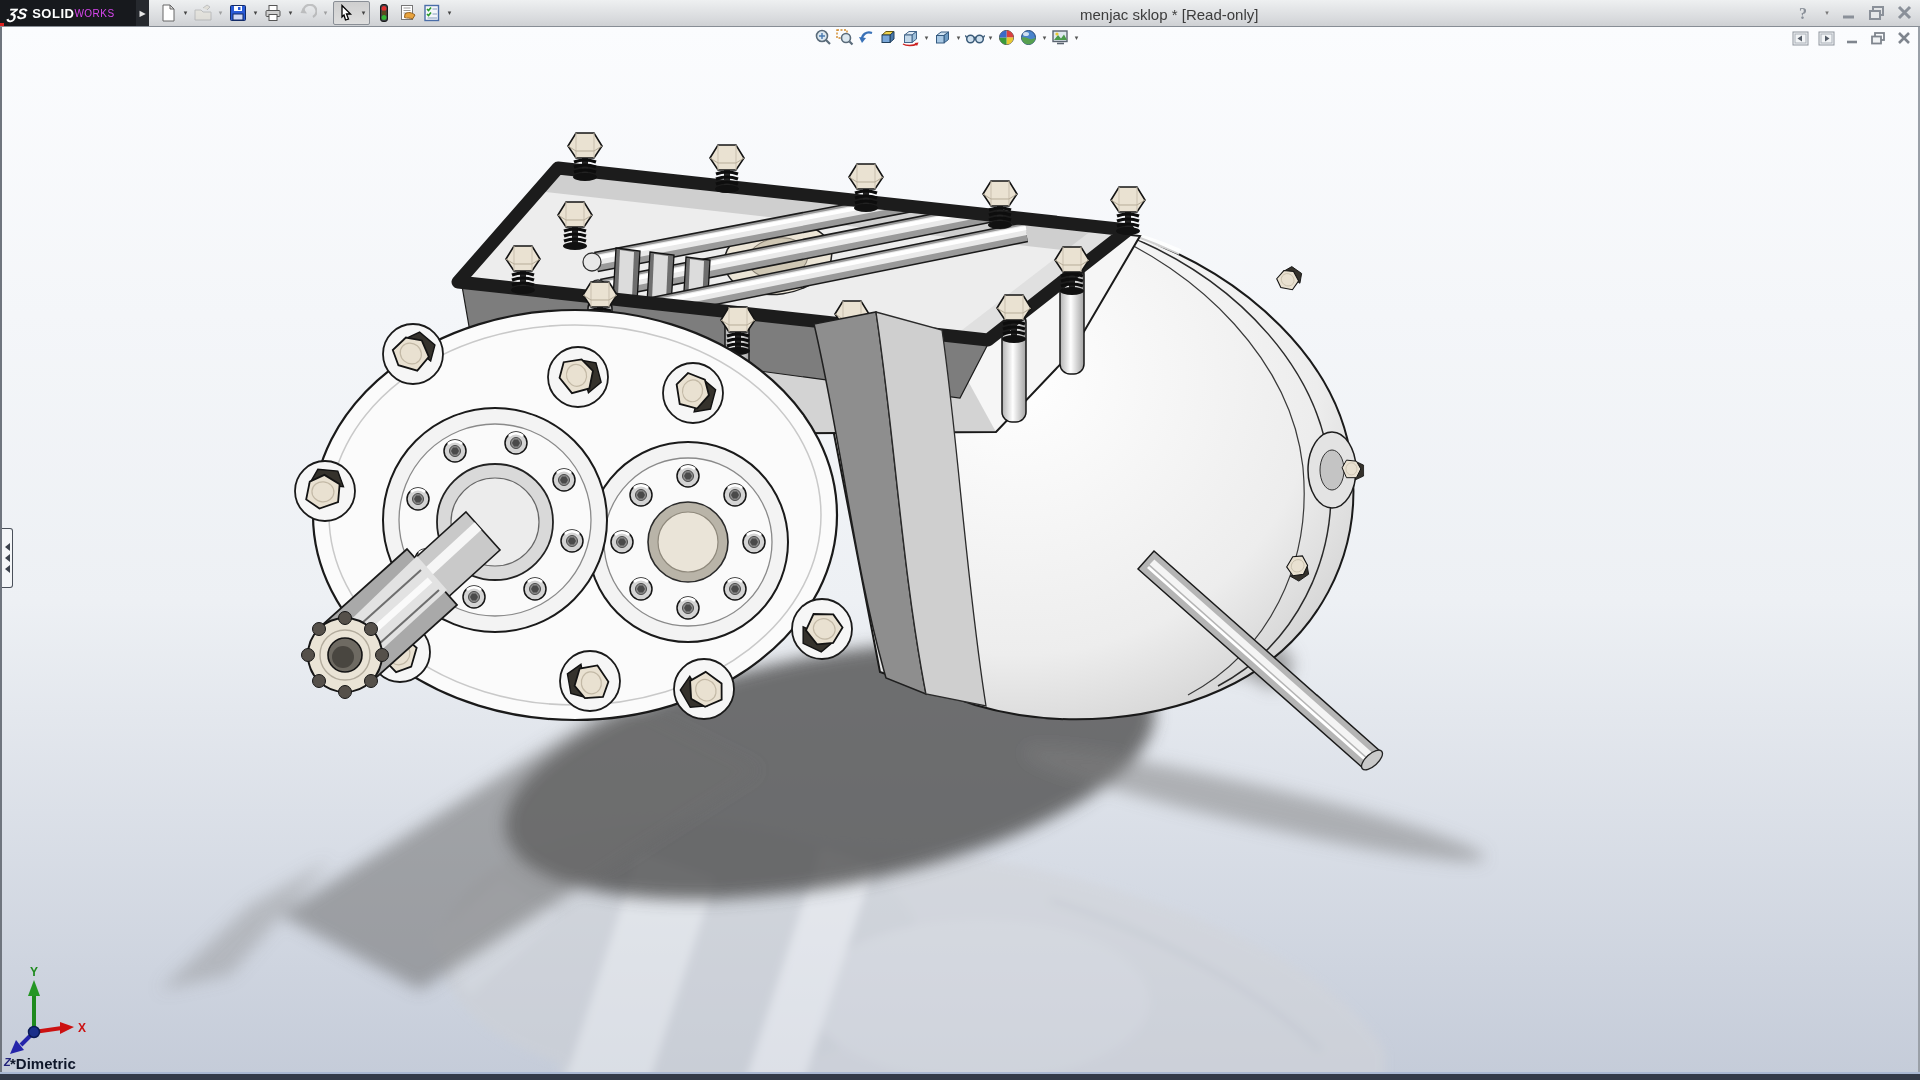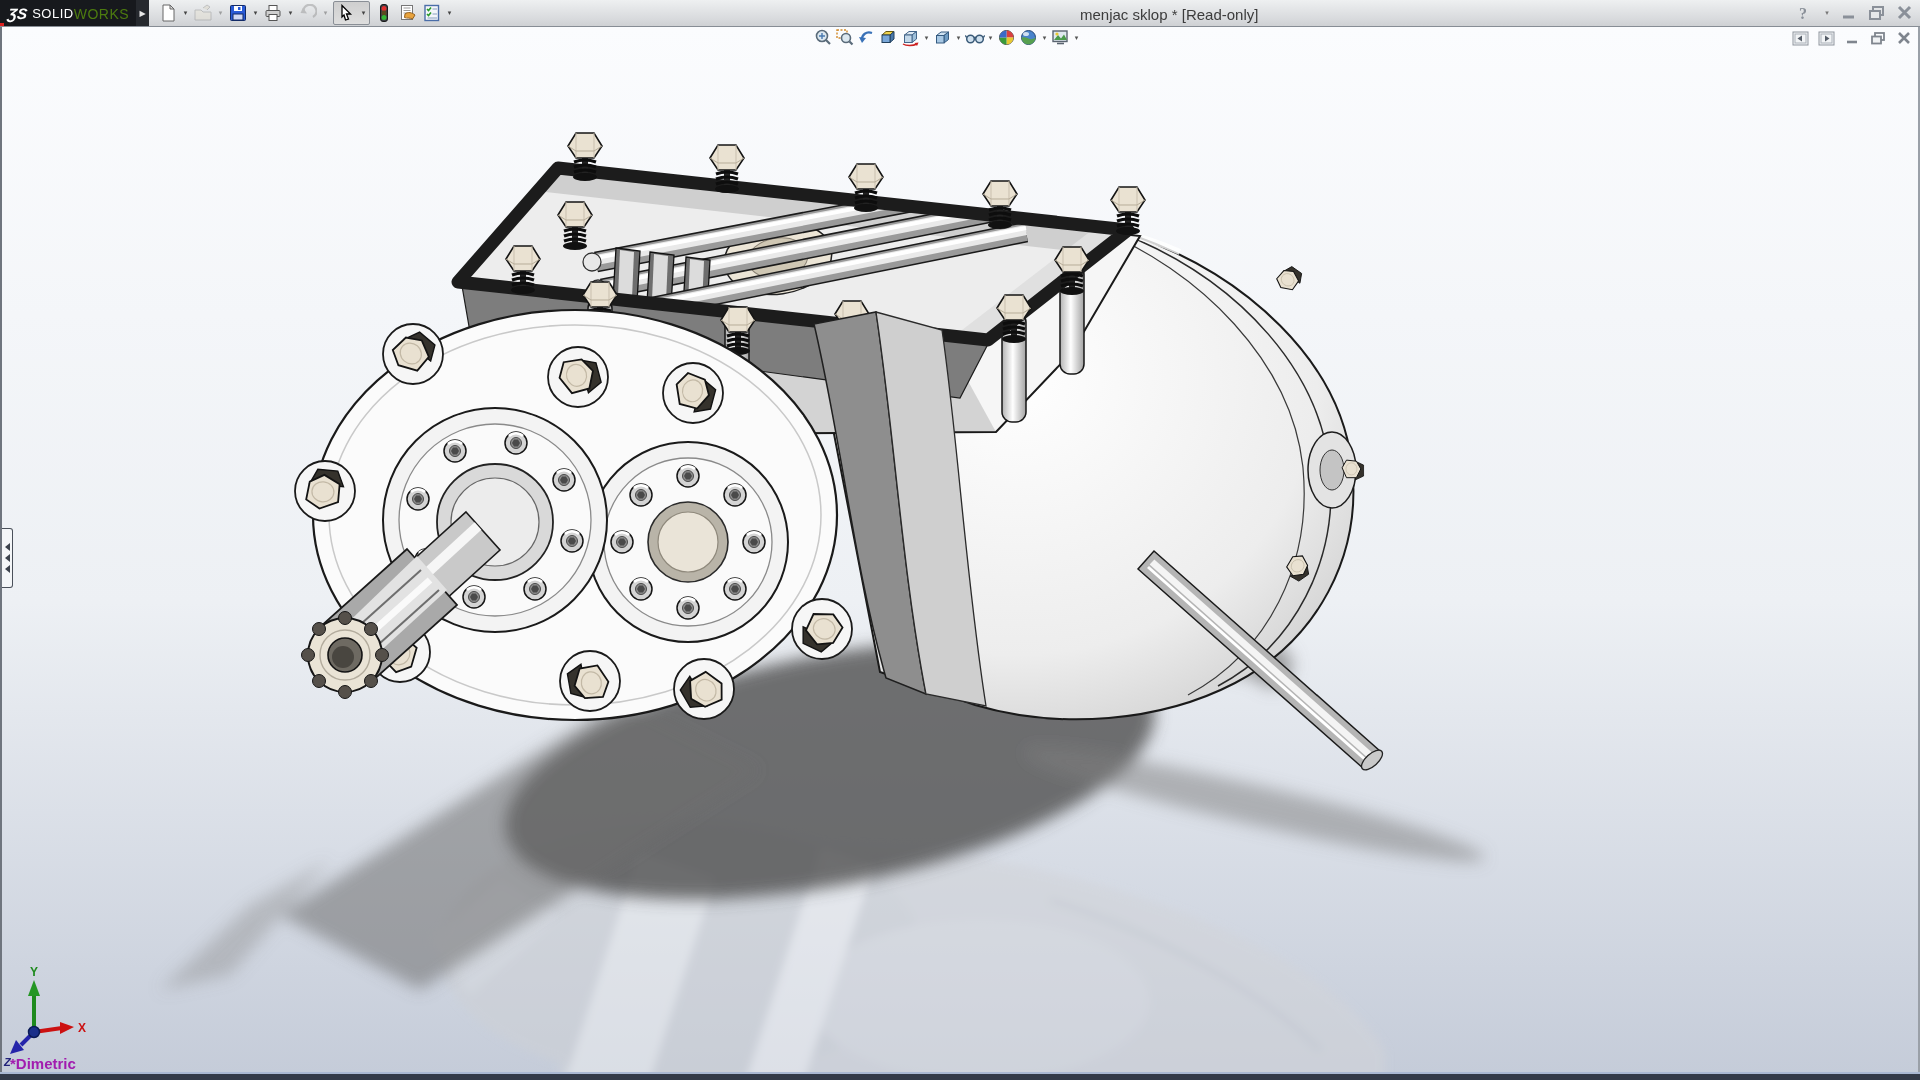--- a/index.html
+++ b/index.html
@@ -11,7 +11,7 @@
   .logo{position:absolute;left:0;top:0;width:136px;height:27px;background:#17191d;
     color:#fff;display:flex;align-items:center;padding-left:8px;box-sizing:border-box;}
   .logo .mark{font-style:italic;font-weight:700;font-size:15px;margin-right:5px;transform:skewX(-8deg);}
-  .logo .b1{font-weight:400;font-size:13px;letter-spacing:.5px;}
+  .logo .b1{font-weight:700;font-size:13px;letter-spacing:.5px;}
   .logo .b2{font-weight:400;font-size:14px;letter-spacing:.5px;color:#4d7c0f;}
   .logo-accent{position:absolute;left:0;top:23px;width:4px;height:4px;background:#d22;}
   .flyout{position:absolute;left:136px;top:0;width:13px;height:27px;background:#26292e;

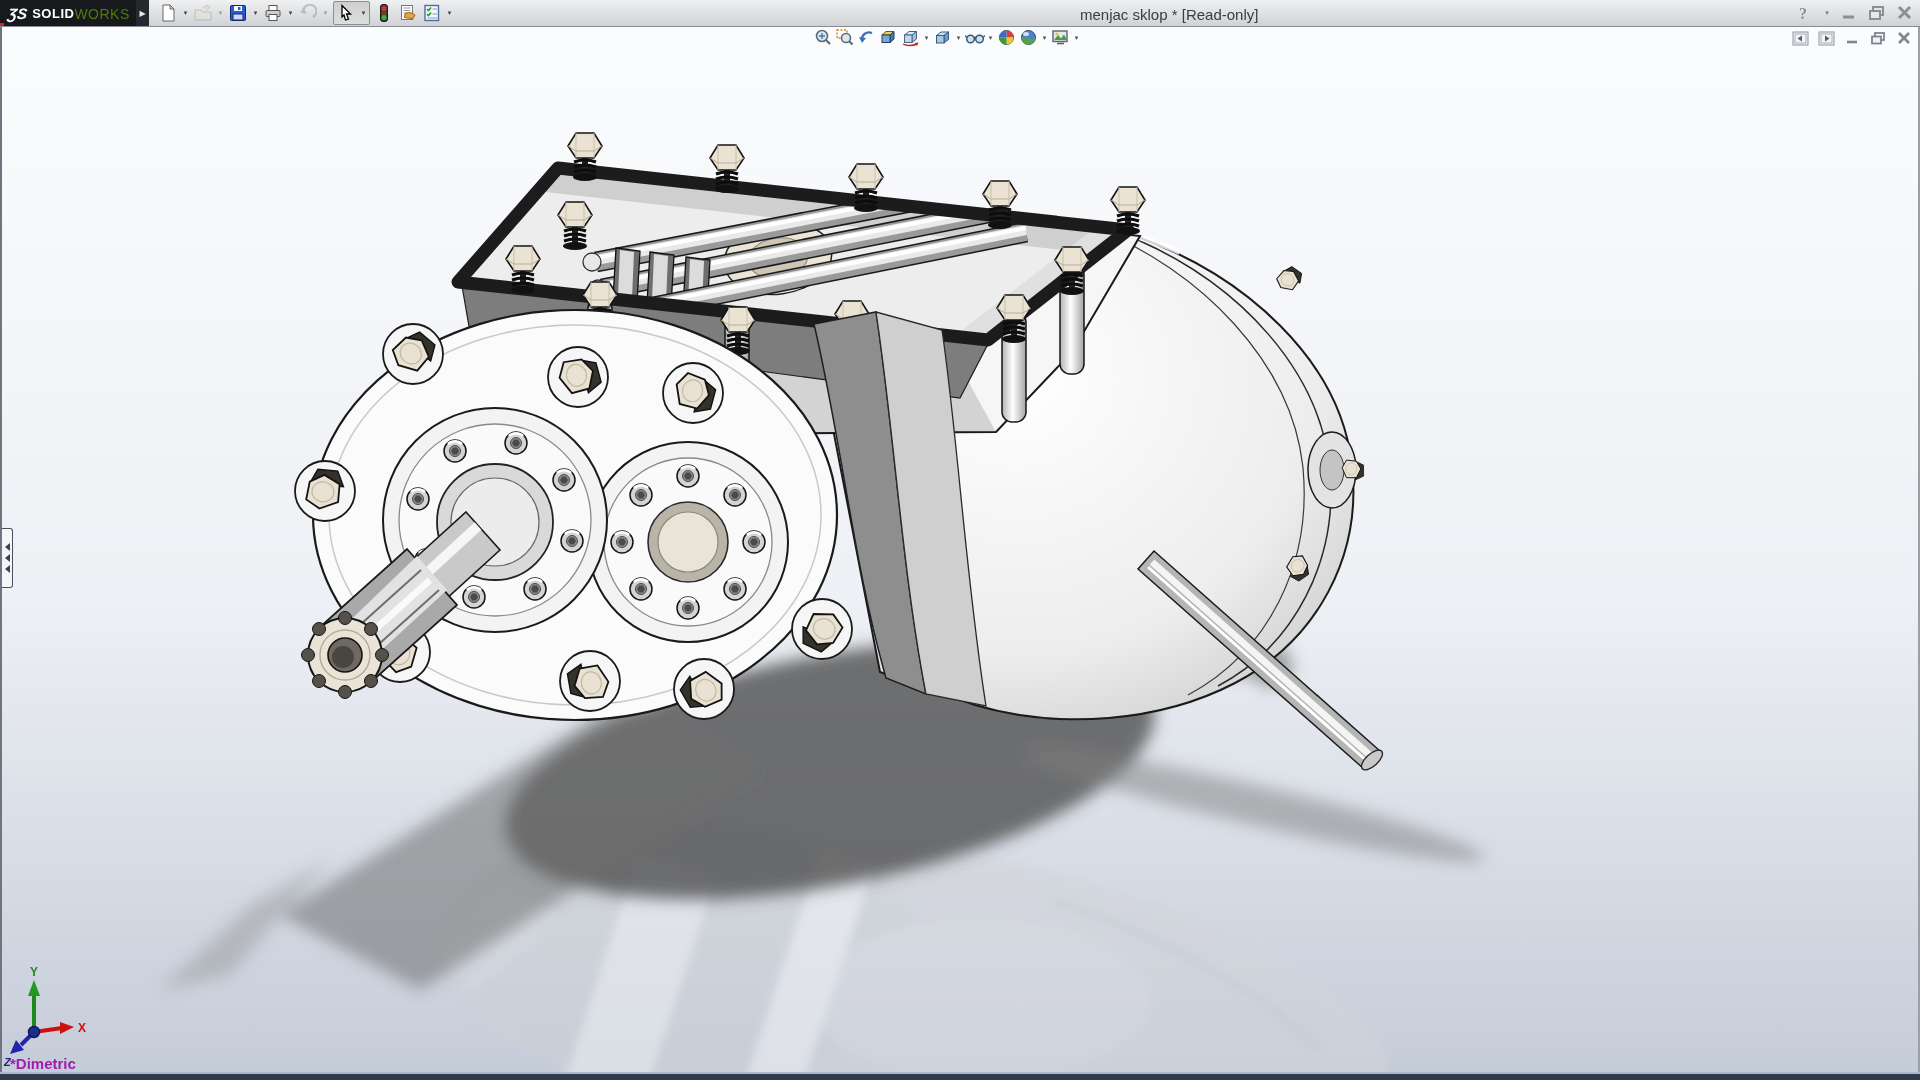--- a/index.html
+++ b/index.html
@@ -12,7 +12,7 @@
     color:#fff;display:flex;align-items:center;padding-left:8px;box-sizing:border-box;}
   .logo .mark{font-style:italic;font-weight:700;font-size:15px;margin-right:5px;transform:skewX(-8deg);}
   .logo .b1{font-weight:700;font-size:13px;letter-spacing:.5px;}
-  .logo .b2{font-weight:400;font-size:14px;letter-spacing:.5px;color:#4d7c0f;}
+  .logo .b2{font-weight:400;font-size:10px;letter-spacing:.5px;color:#d946ef;}
   .logo-accent{position:absolute;left:0;top:23px;width:4px;height:4px;background:#d22;}
   .flyout{position:absolute;left:136px;top:0;width:13px;height:27px;background:#26292e;
     color:#e8e8e8;font-size:8px;display:flex;align-items:center;justify-content:center;}

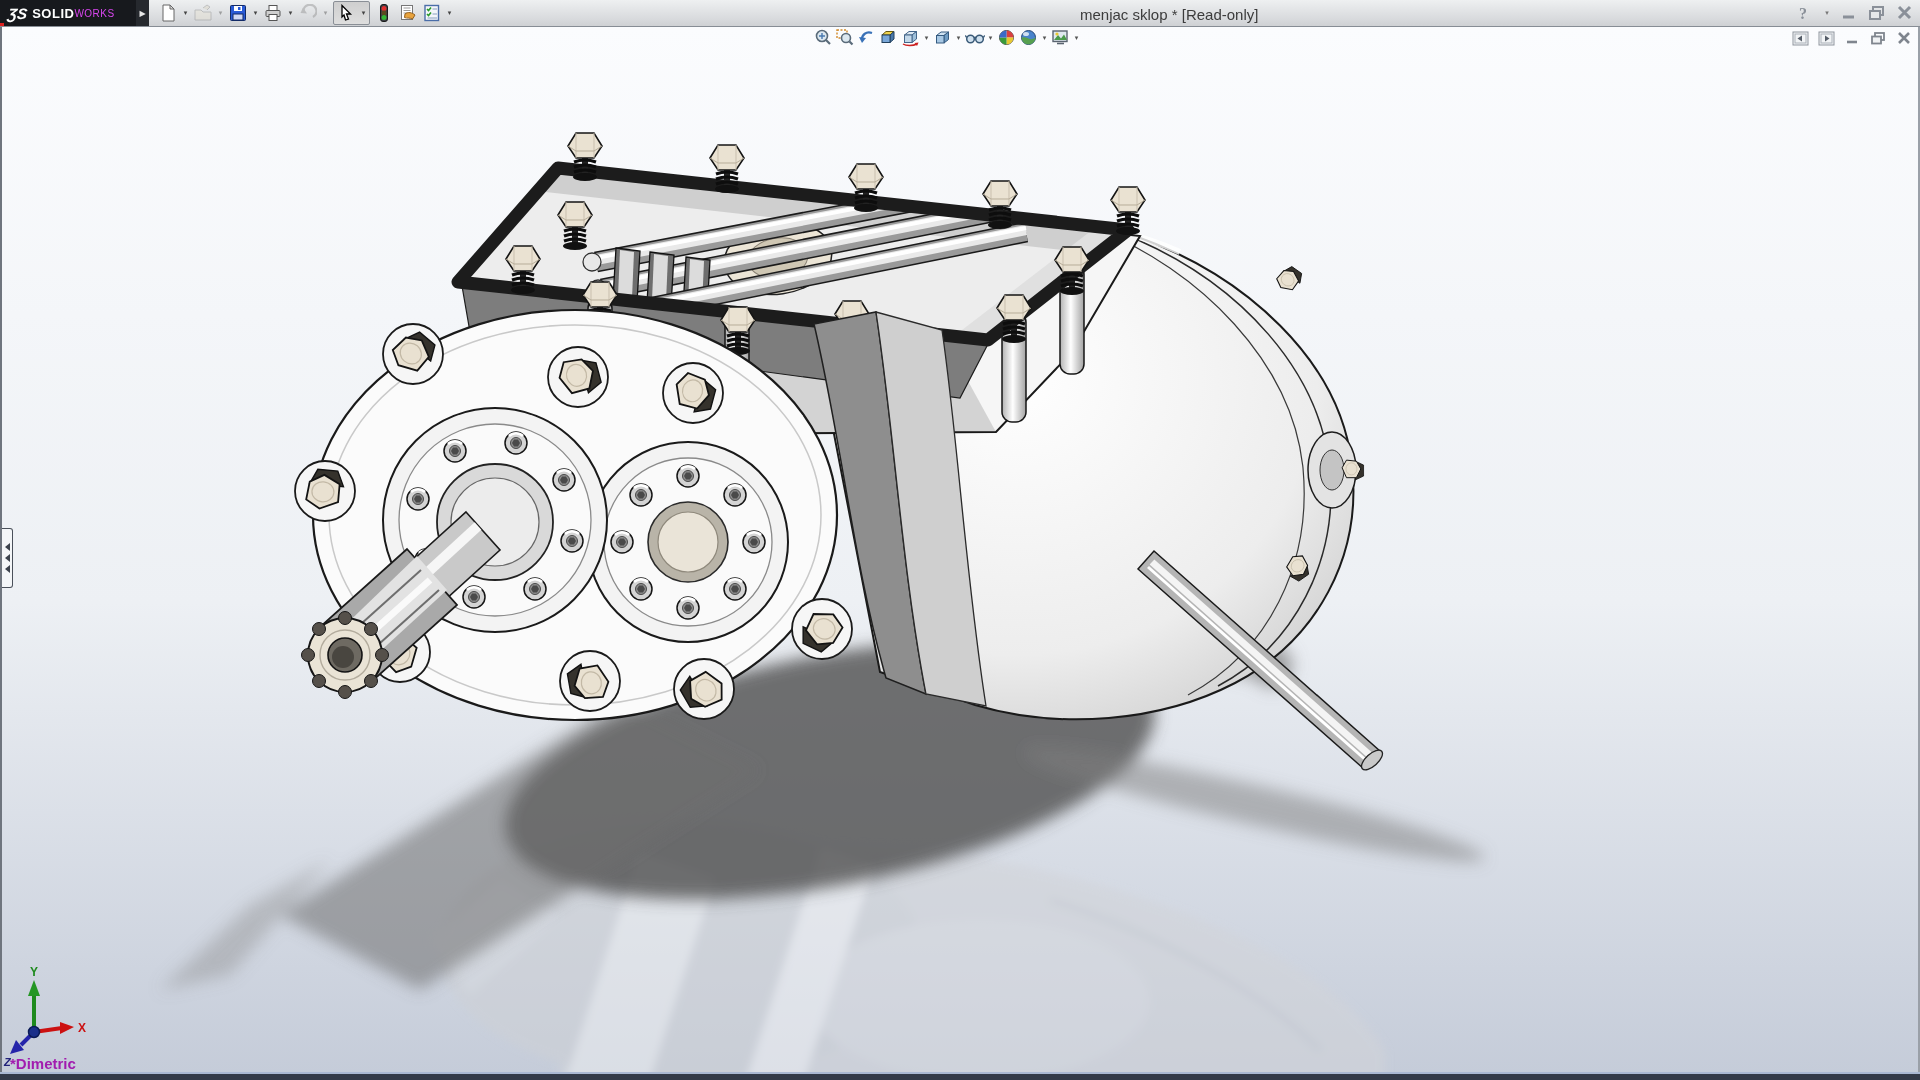--- a/index.html
+++ b/index.html
@@ -45,7 +45,7 @@
   .treetab i{display:block;width:0;height:0;border-top:4px solid transparent;
     border-bottom:4px solid transparent;border-right:5px solid #3c424c;}
   
-  .dimetric{position:absolute;left:10px;top:1055px;font-size:15px;font-weight:700;color:#a21caf;}
+  .dimetric{position:absolute;left:10px;top:1055px;font-size:15px;font-weight:700;color:#0f172a;}
   .bottomstrip{position:absolute;left:0;top:1072px;width:1920px;height:8px;
     background:linear-gradient(#aab8d2 0 2px,#333a48 2px);}
 </style>

